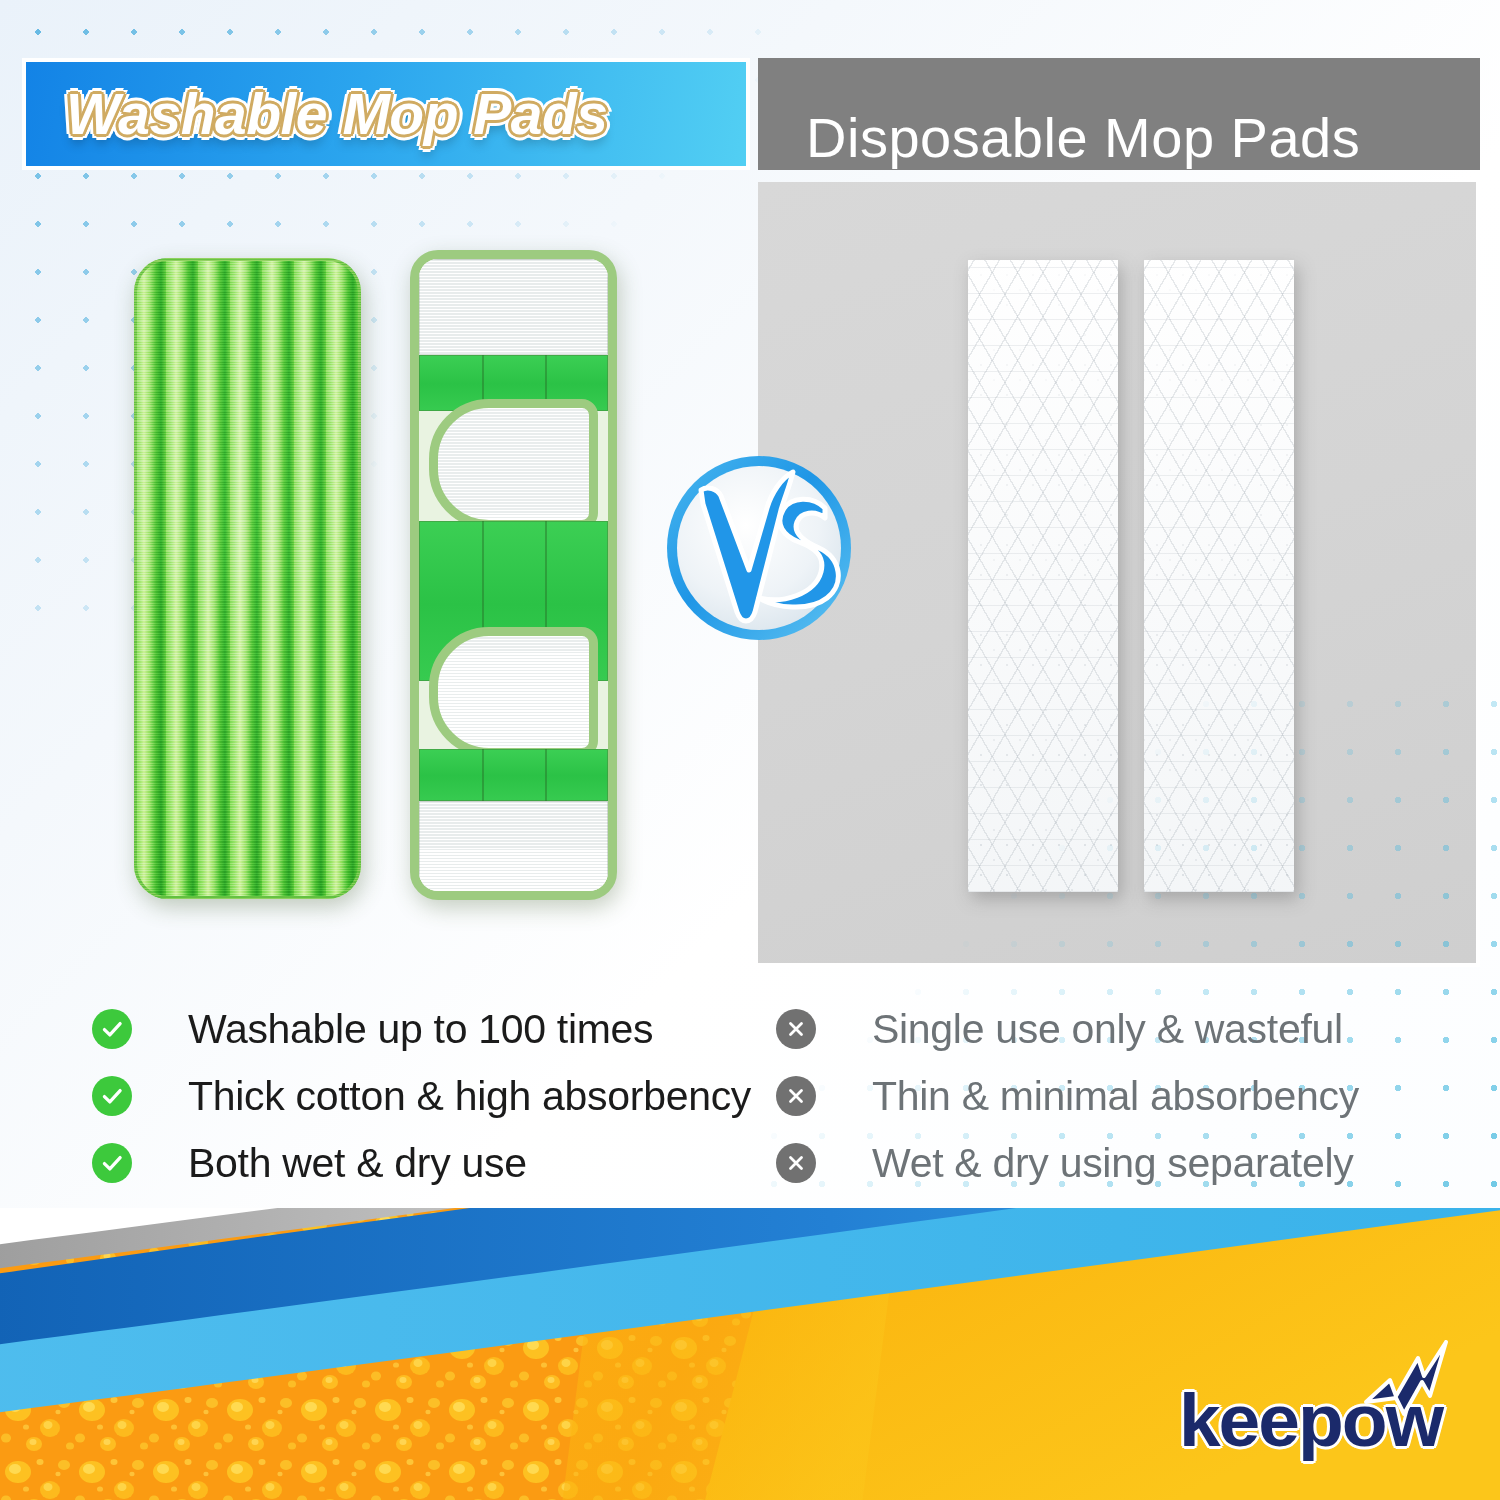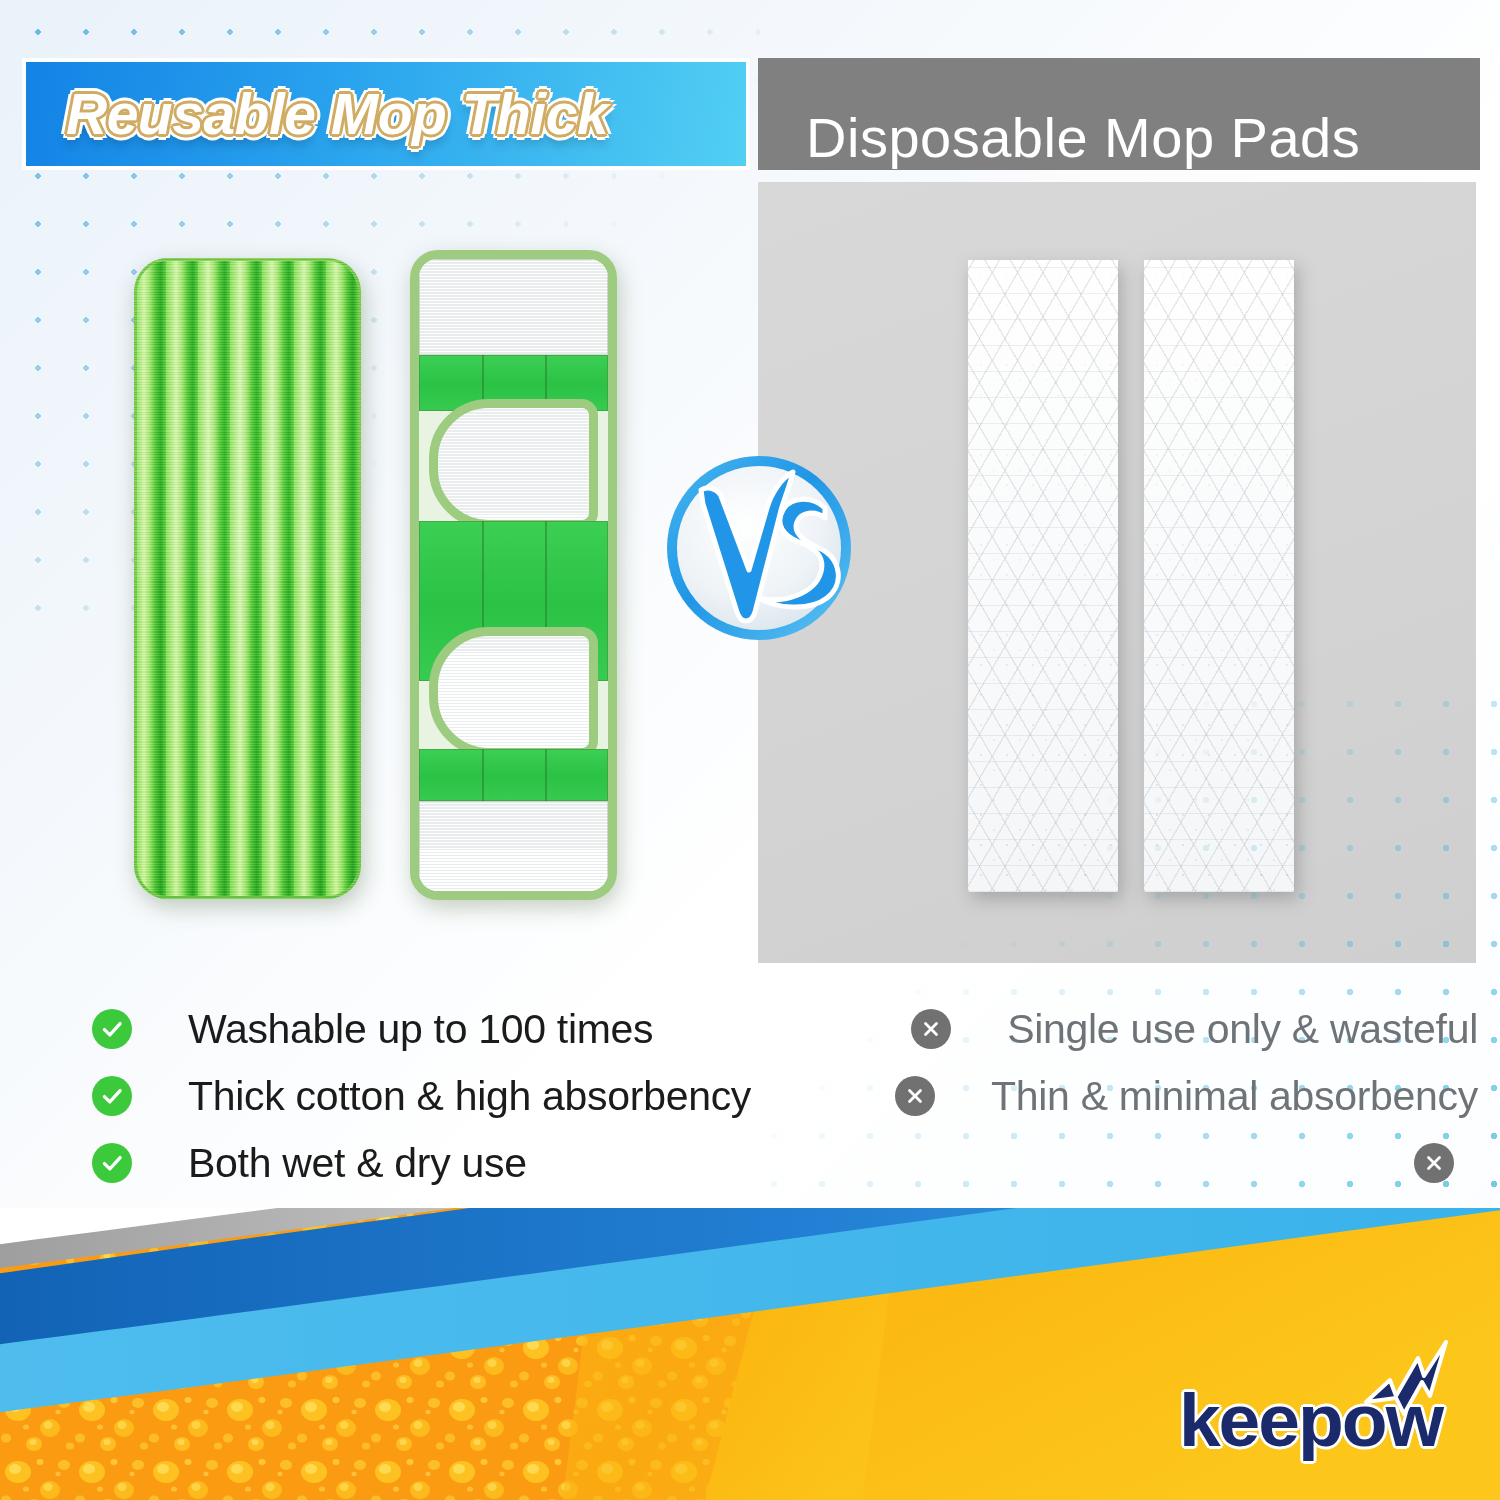--- a/index.html
+++ b/index.html
@@ -272,7 +272,7 @@
   </div>
 
   <div class="hdr-left">
-    <div class="hdr-left-text">Reusable Mop Thick</div>
+    <div class="hdr-left-text">Washable Mop Pads</div>
   </div>
 
   <div class="hdr-right">

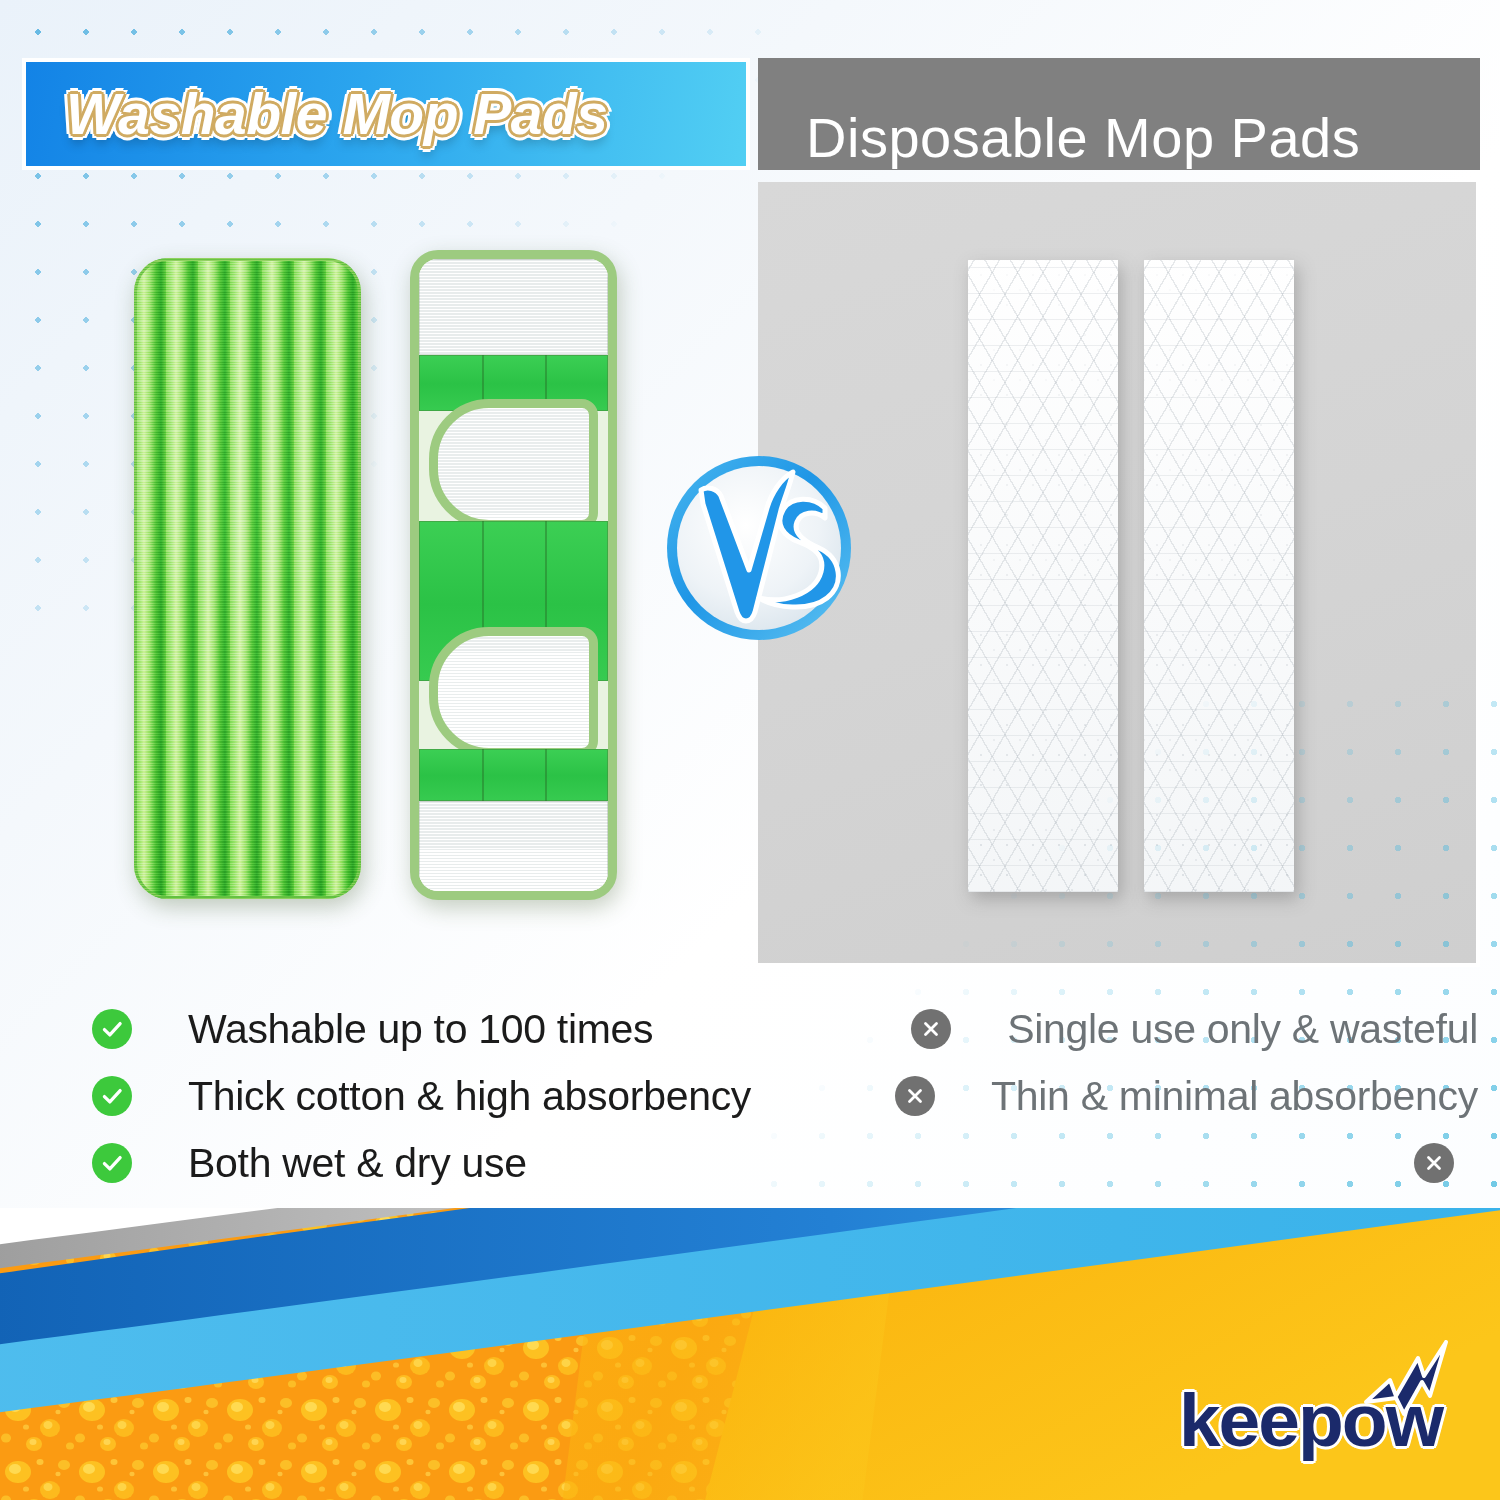--- a/index.html
+++ b/index.html
@@ -193,7 +193,7 @@
     display:flex; flex-direction:column;
   }
   .bullets-left{ left:92px; top:1000px; width:690px; }
-  .bullets-right{ left:818px; top:1000px; width:660px;align-items:flex-end; }
+  .bullets-right{ left:776px; top:1000px; width:660px; }
 
   .bullet{
     display:flex; align-items:center;

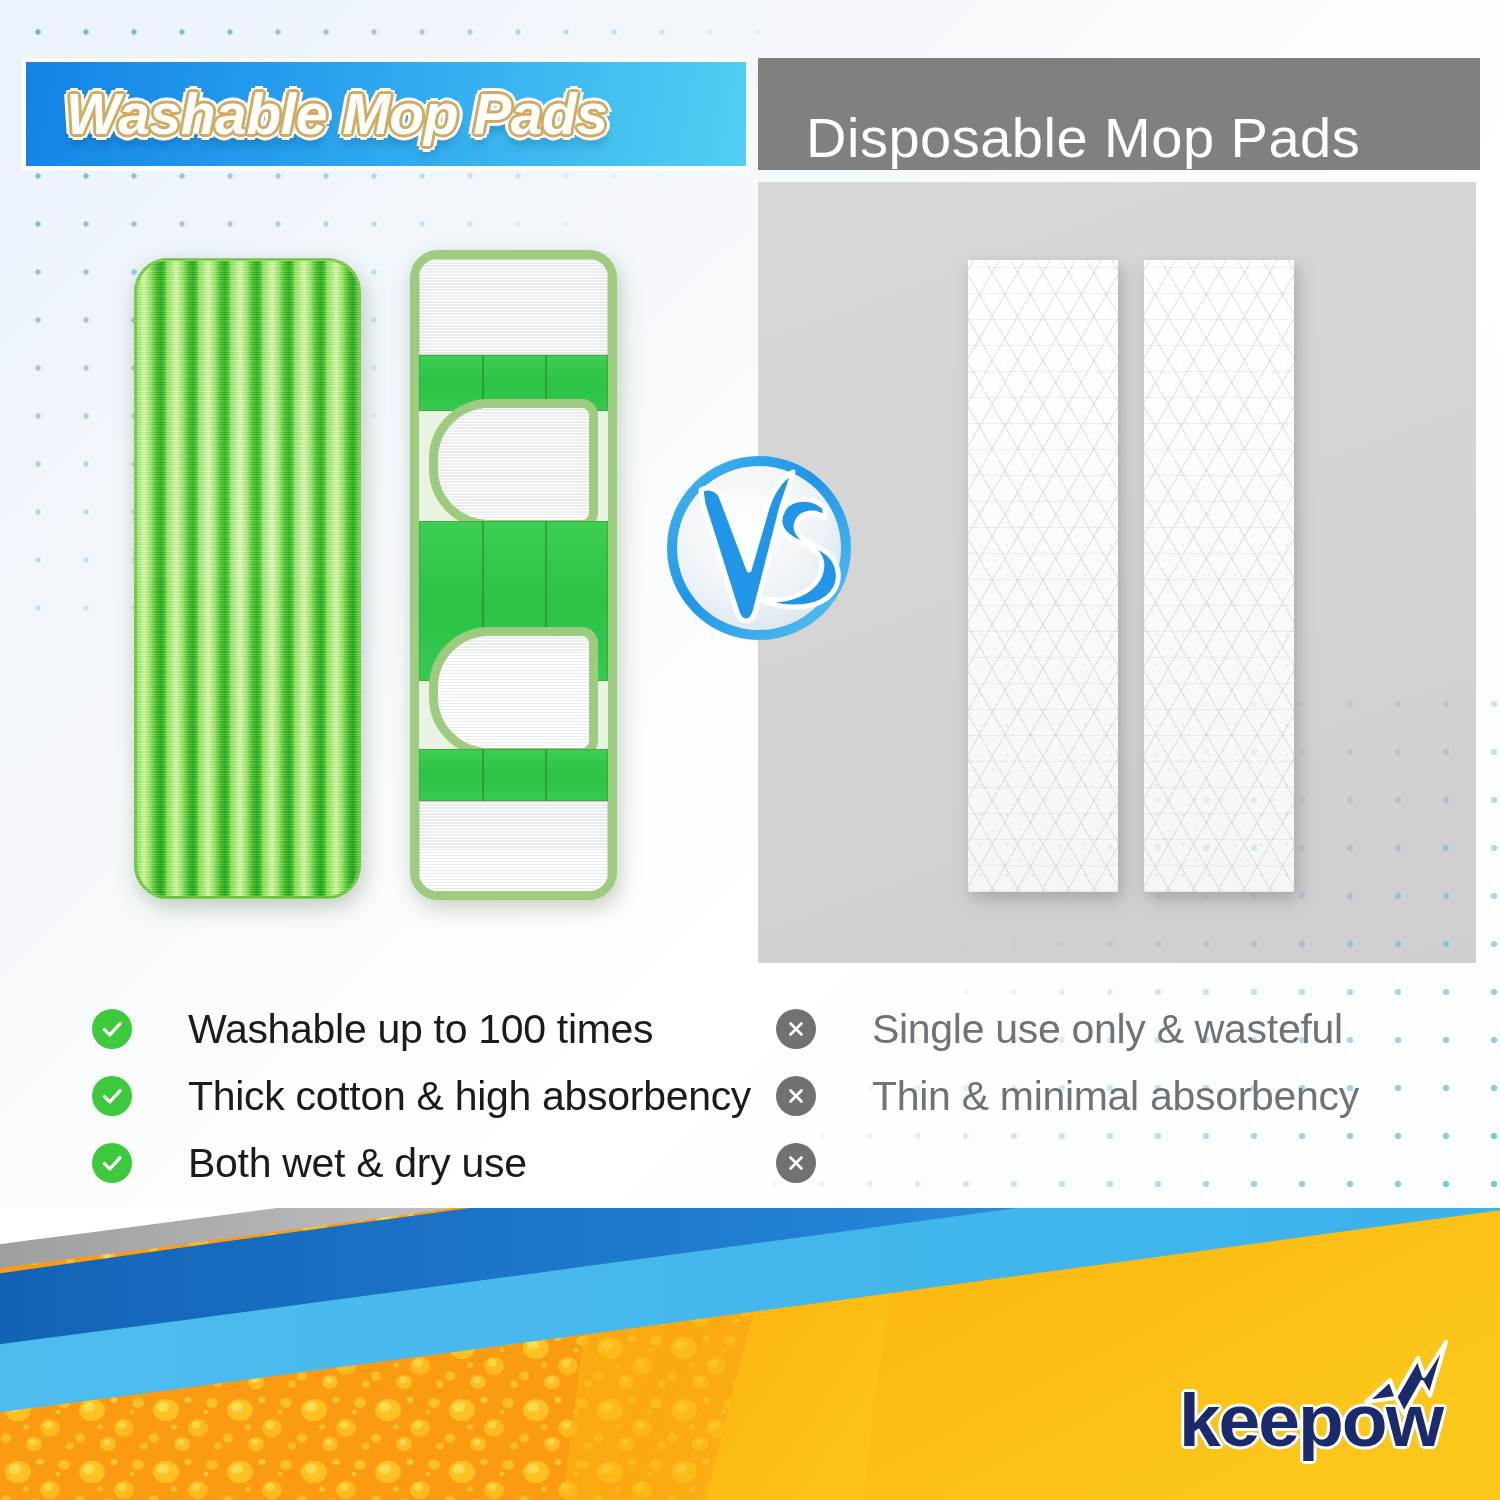--- a/index.html
+++ b/index.html
@@ -374,6 +374,7 @@
             <path d="M6.5 6.5 L17.5 17.5 M17.5 6.5 L6.5 17.5" fill="none" stroke="#fff" stroke-width="2.8" stroke-linecap="round"></path>
           </svg>
       </span>
+      <span class="b-label">Wet &amp; dry using separately</span>
     </div>
 
     <div class="bullet">

